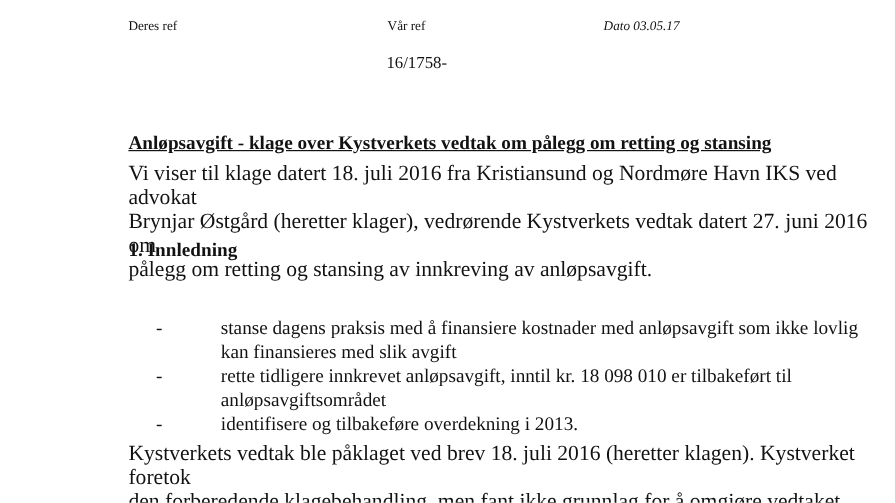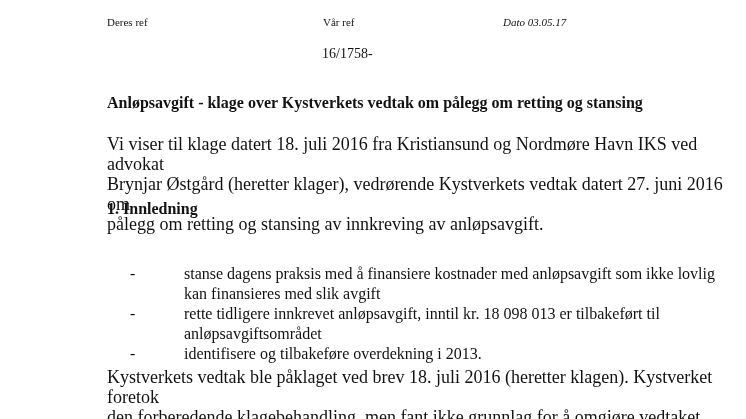--- a/index.html
+++ b/index.html
@@ -41,13 +41,14 @@
   
   .doc-title {
     left: 107px;
-    top: 93px;
+    top: 110px;
     margin: 0;
     font-size: 16px;
     line-height: 20px;
     font-weight: bold;
     white-space: pre-line;
     width: 632px;
+    text-decoration: underline;
   }
   .para {
     left: 107px;

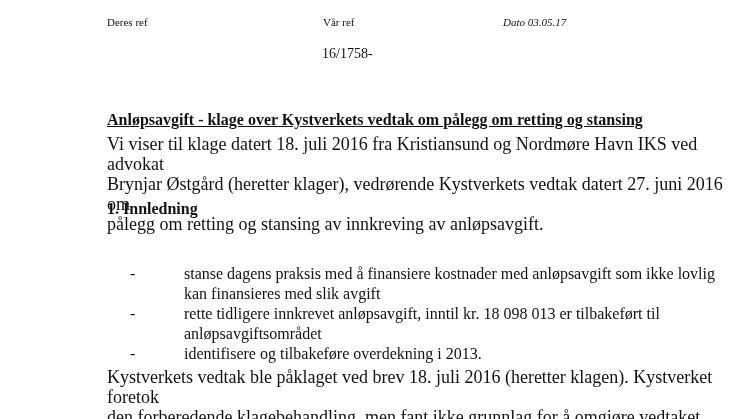--- a/index.html
+++ b/index.html
@@ -127,7 +127,7 @@
   </li>
   <li class="bullet-item">
     <span class="bullet-marker">-</span>
-    <span class="bullet-text">rette tidligere innkrevet anløpsavgift, inntil kr. 18 098 013 er tilbakeført til
+    <span class="bullet-text">rette tidligere innkrevet anløpsavgift, inntil kr. 18 098 010 er tilbakeført til
 anløpsavgiftsområdet</span>
   </li>
   <li class="bullet-item">

